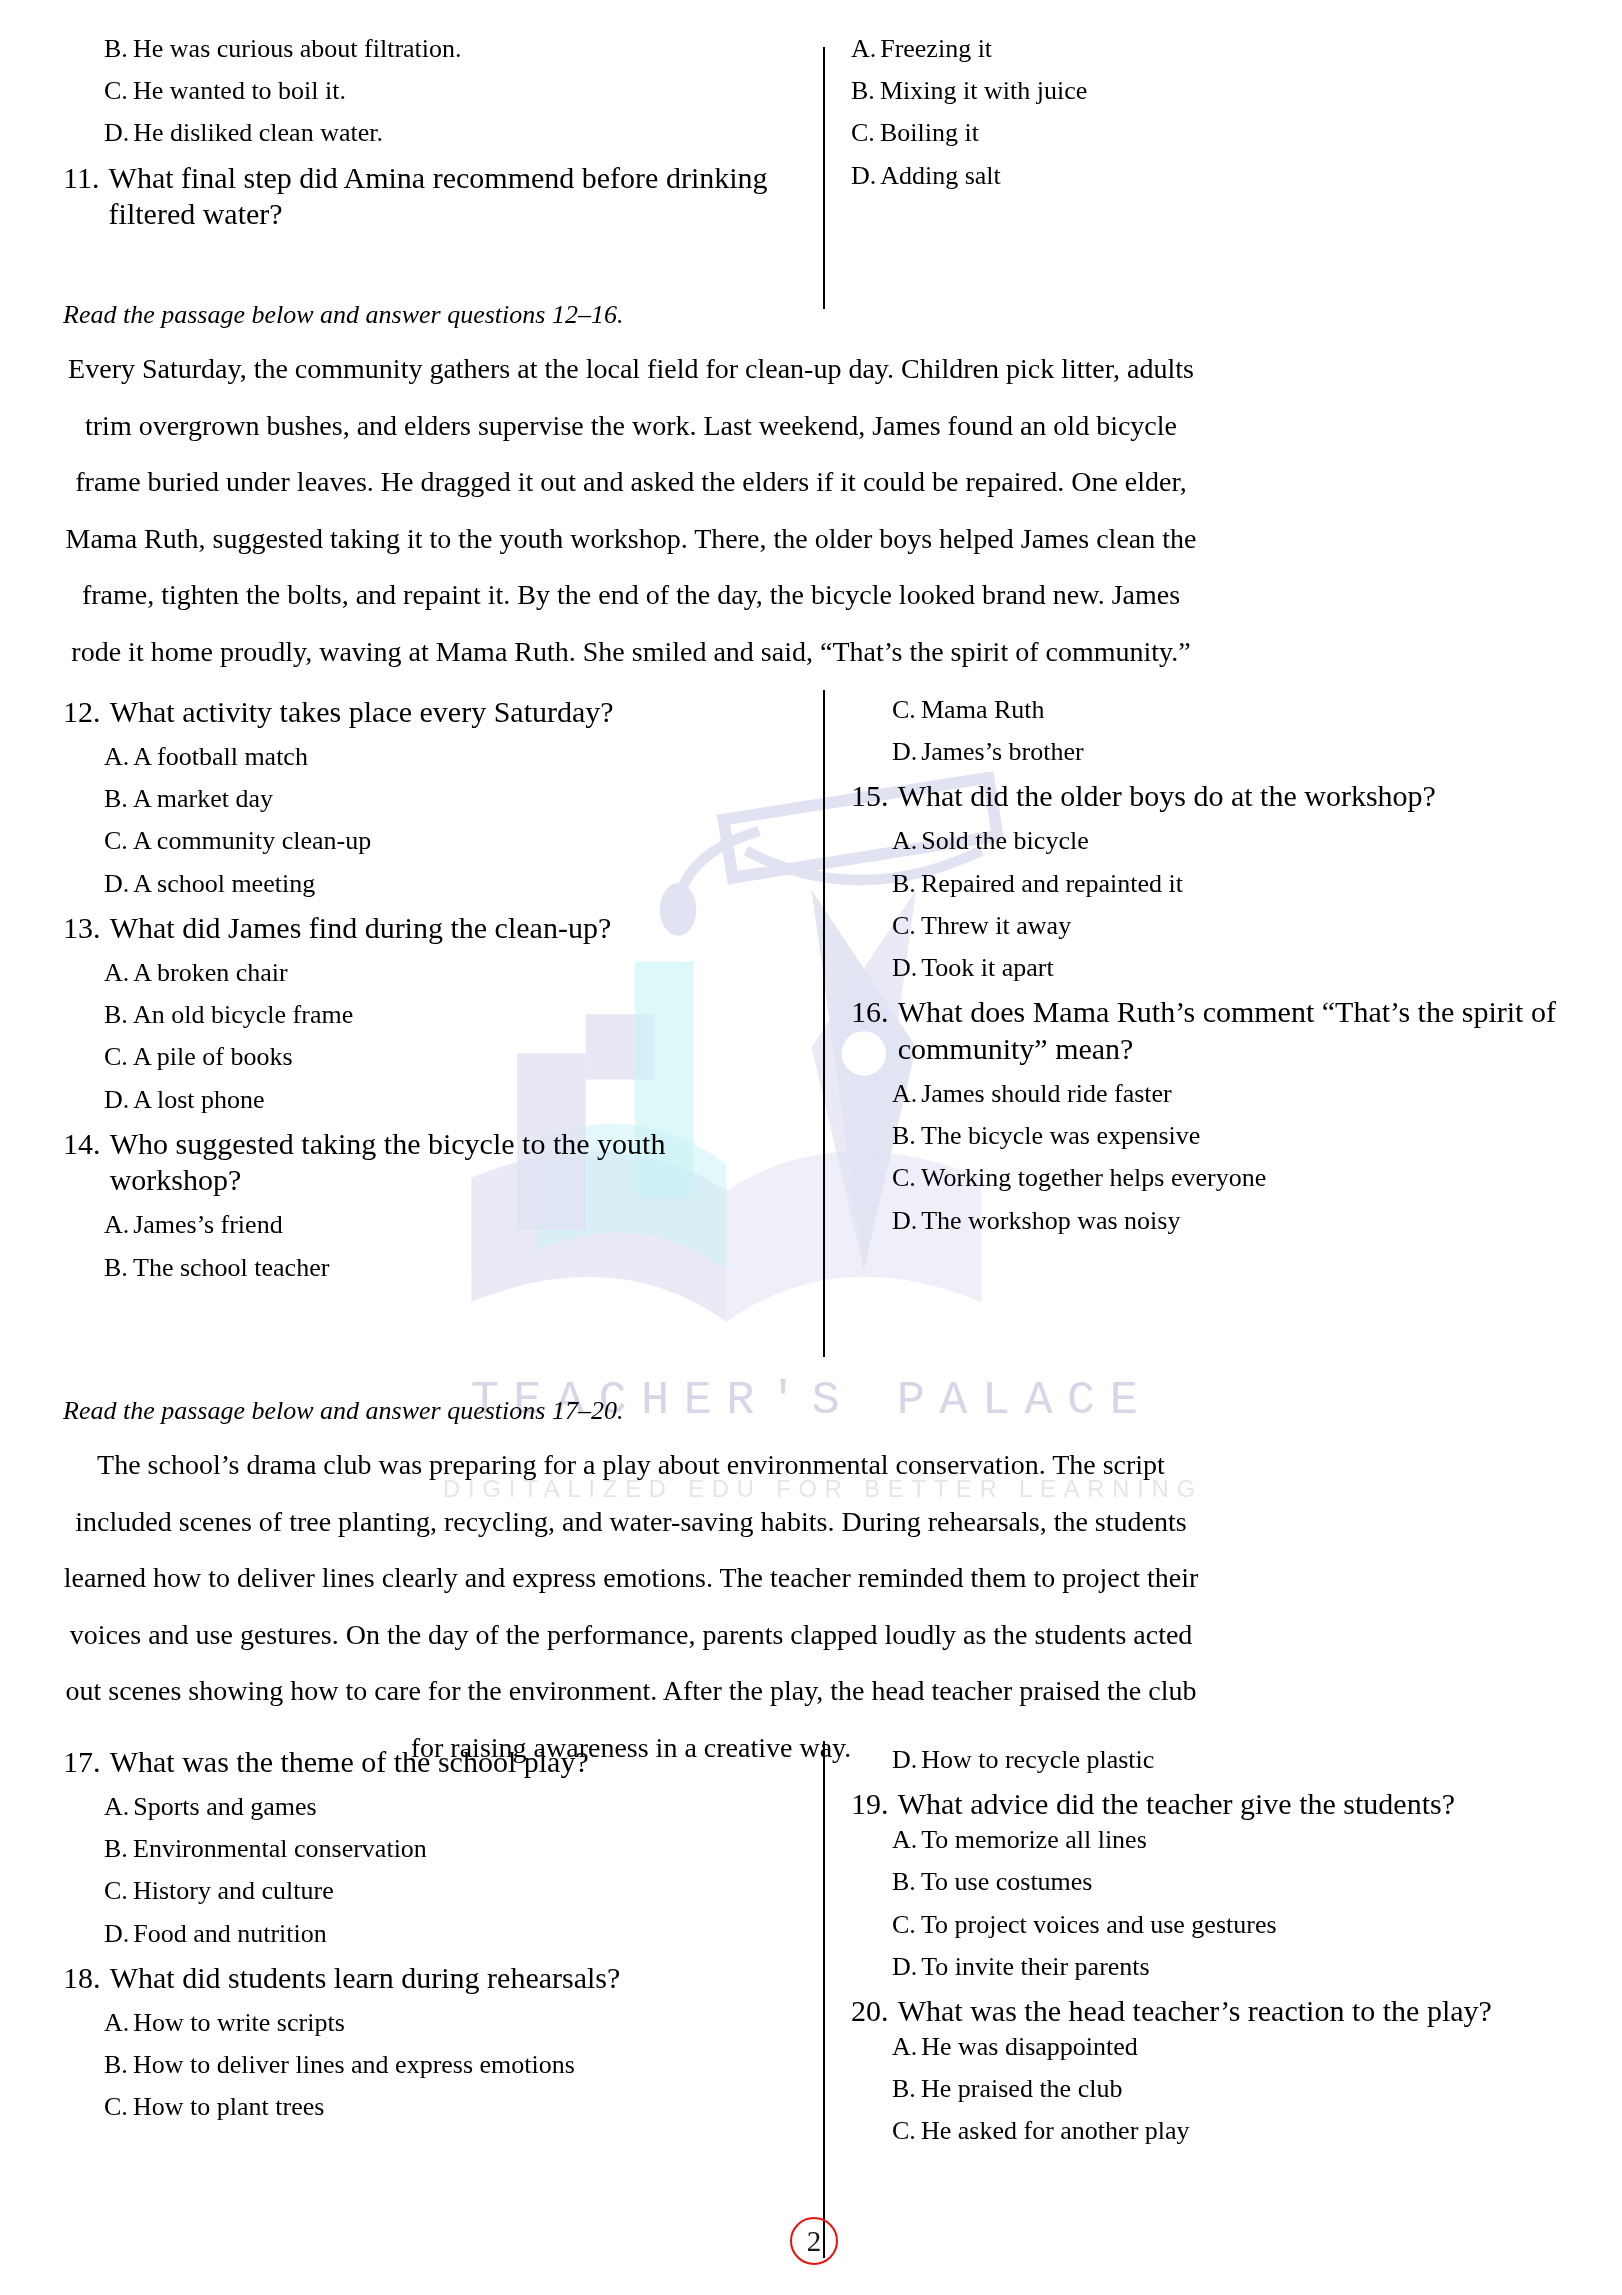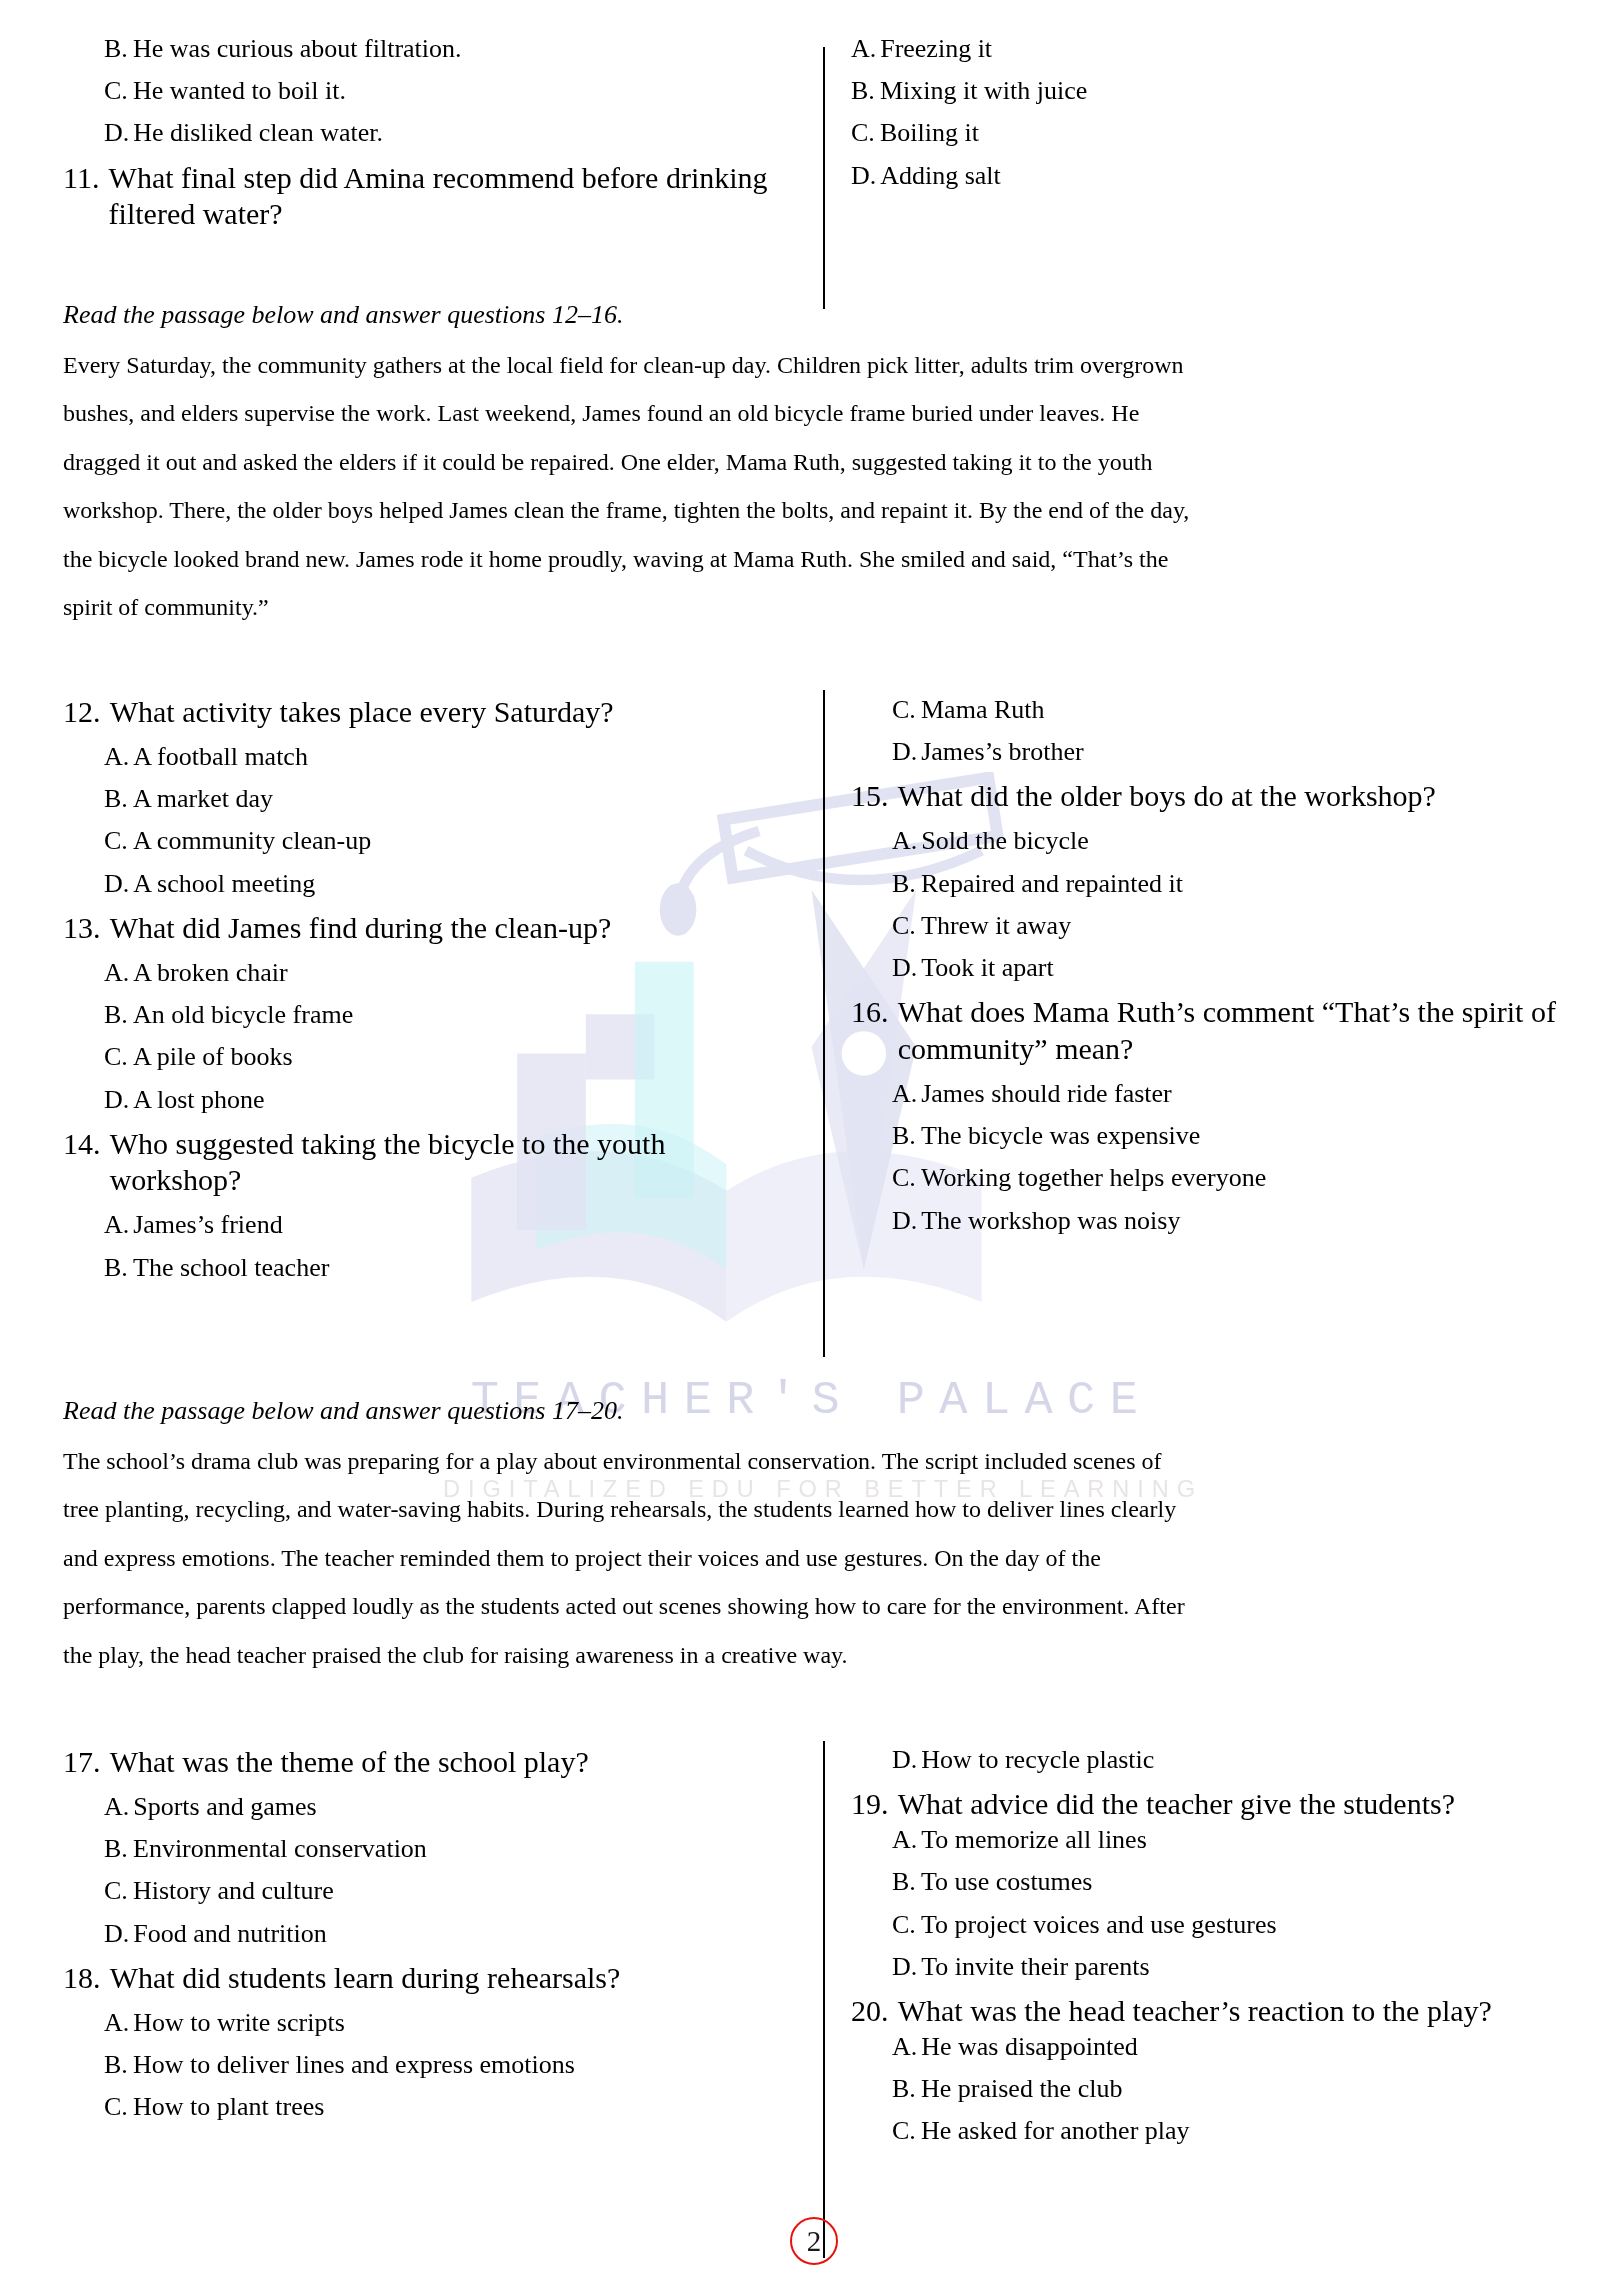--- a/index.html
+++ b/index.html
@@ -143,11 +143,11 @@
 
   
   .passage {
-    font-size: 24px;
+    font-size: 28px;
     line-height: 2.02;
     padding-left: 63px;
     padding-right: 87px;
-    text-align: left;
+    text-align: center;
   }
 
   

